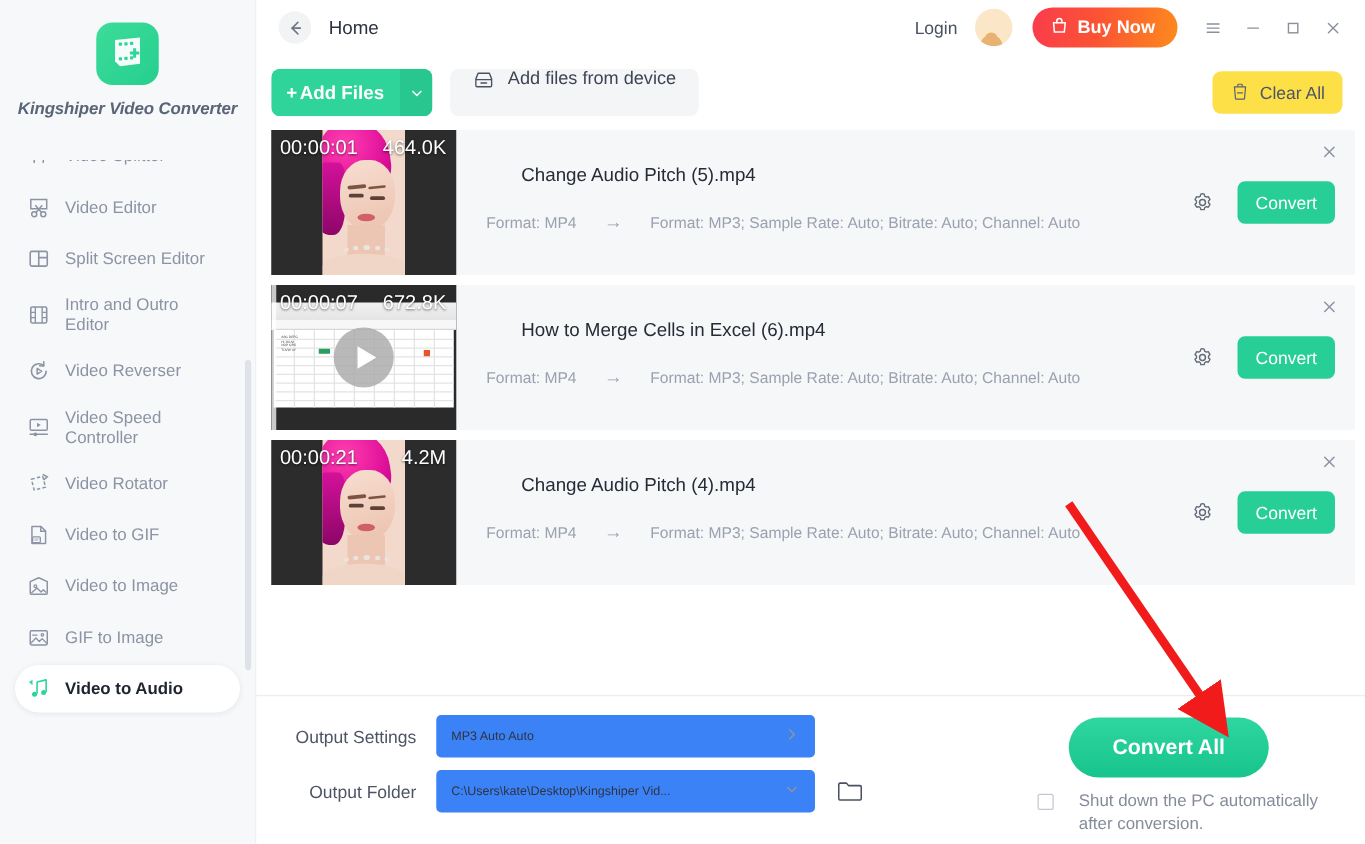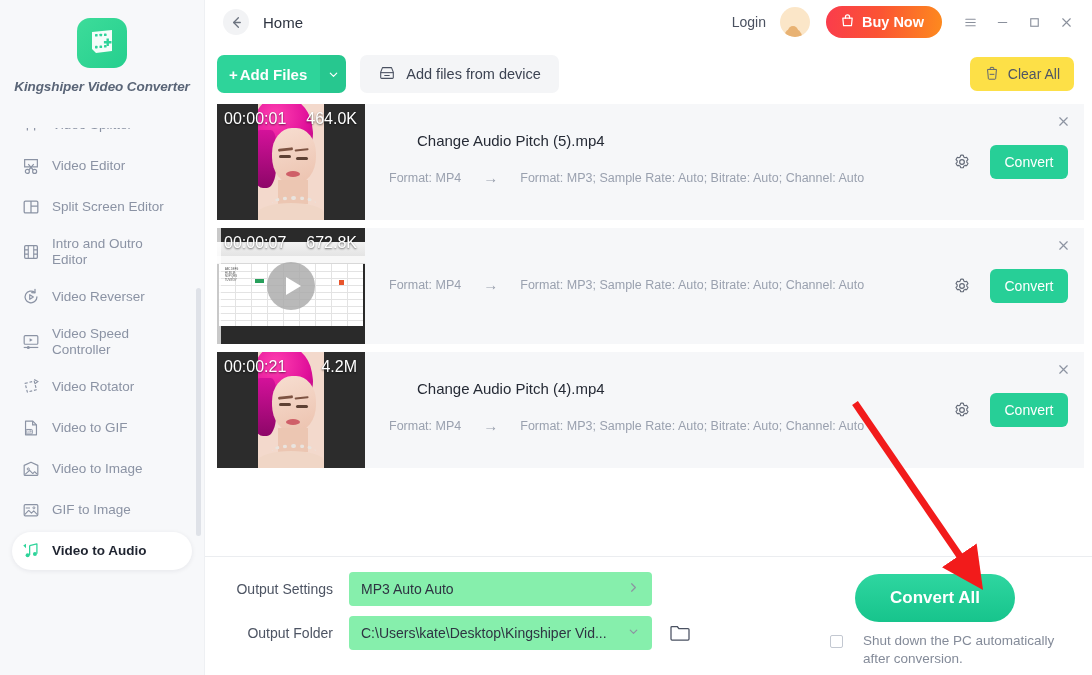--- a/index.html
+++ b/index.html
@@ -203,7 +203,7 @@
     height: 38px;
     border-radius: 7px;
     background: #f4f5f7;
-    display: flex; align-items: center;
+    display: flex; align-items: flex-start;
     gap: 10px;
     padding: 0 18px;
     font-size: 14.5px;

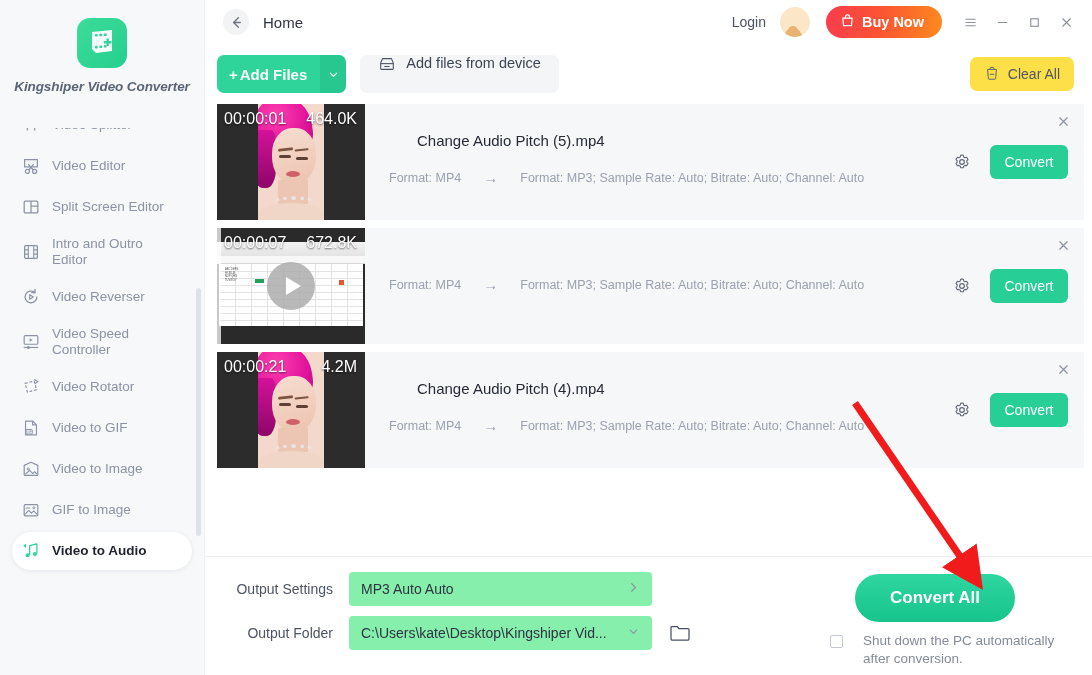--- a/index.html
+++ b/index.html
@@ -804,6 +804,7 @@
             <span class="badge-size">672.8K</span>
           </div>
           <div class="file-info">
+            <div class="file-name">How to Merge Cells in Excel (6).mp4</div>
             <div class="file-meta">
               <span class="src">Format: MP4</span>
               <span class="arrow">→</span>

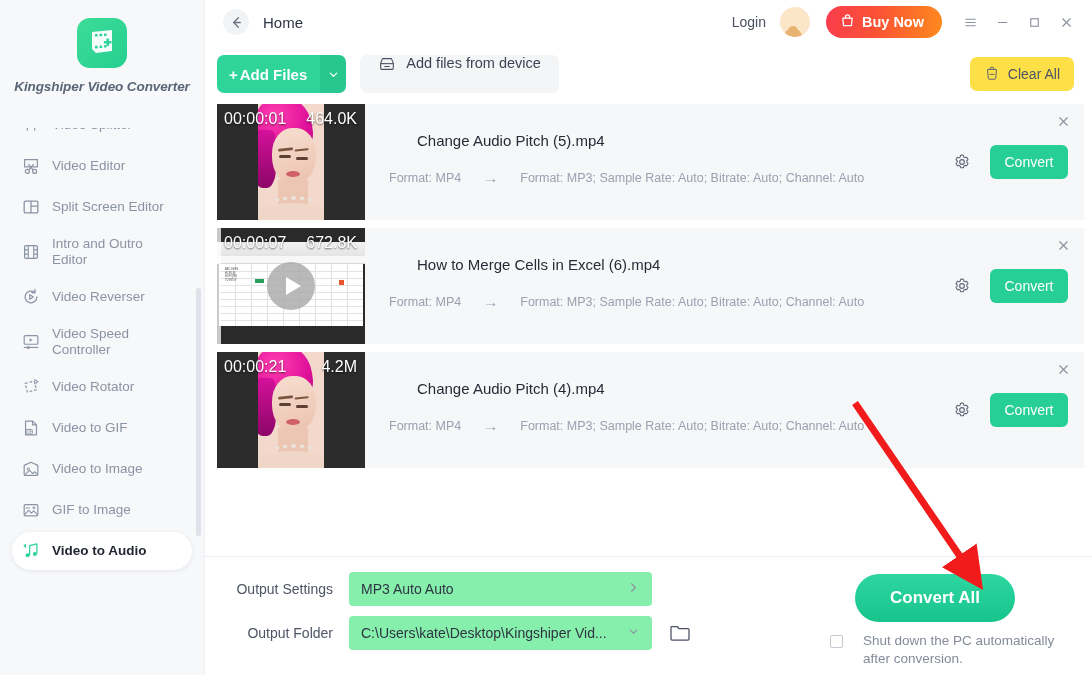--- a/index.html
+++ b/index.html
@@ -443,11 +443,11 @@
   .out-field {
     height: 34px;
     border-radius: 4px;
-    background: #86efac;
+    background: #3b82f6;
     display: flex;
     align-items: center;
     padding: 0 12px;
-    font-size: 14px;
+    font-size: 10px;
     color: #2e3442;
     cursor: pointer;
   }

